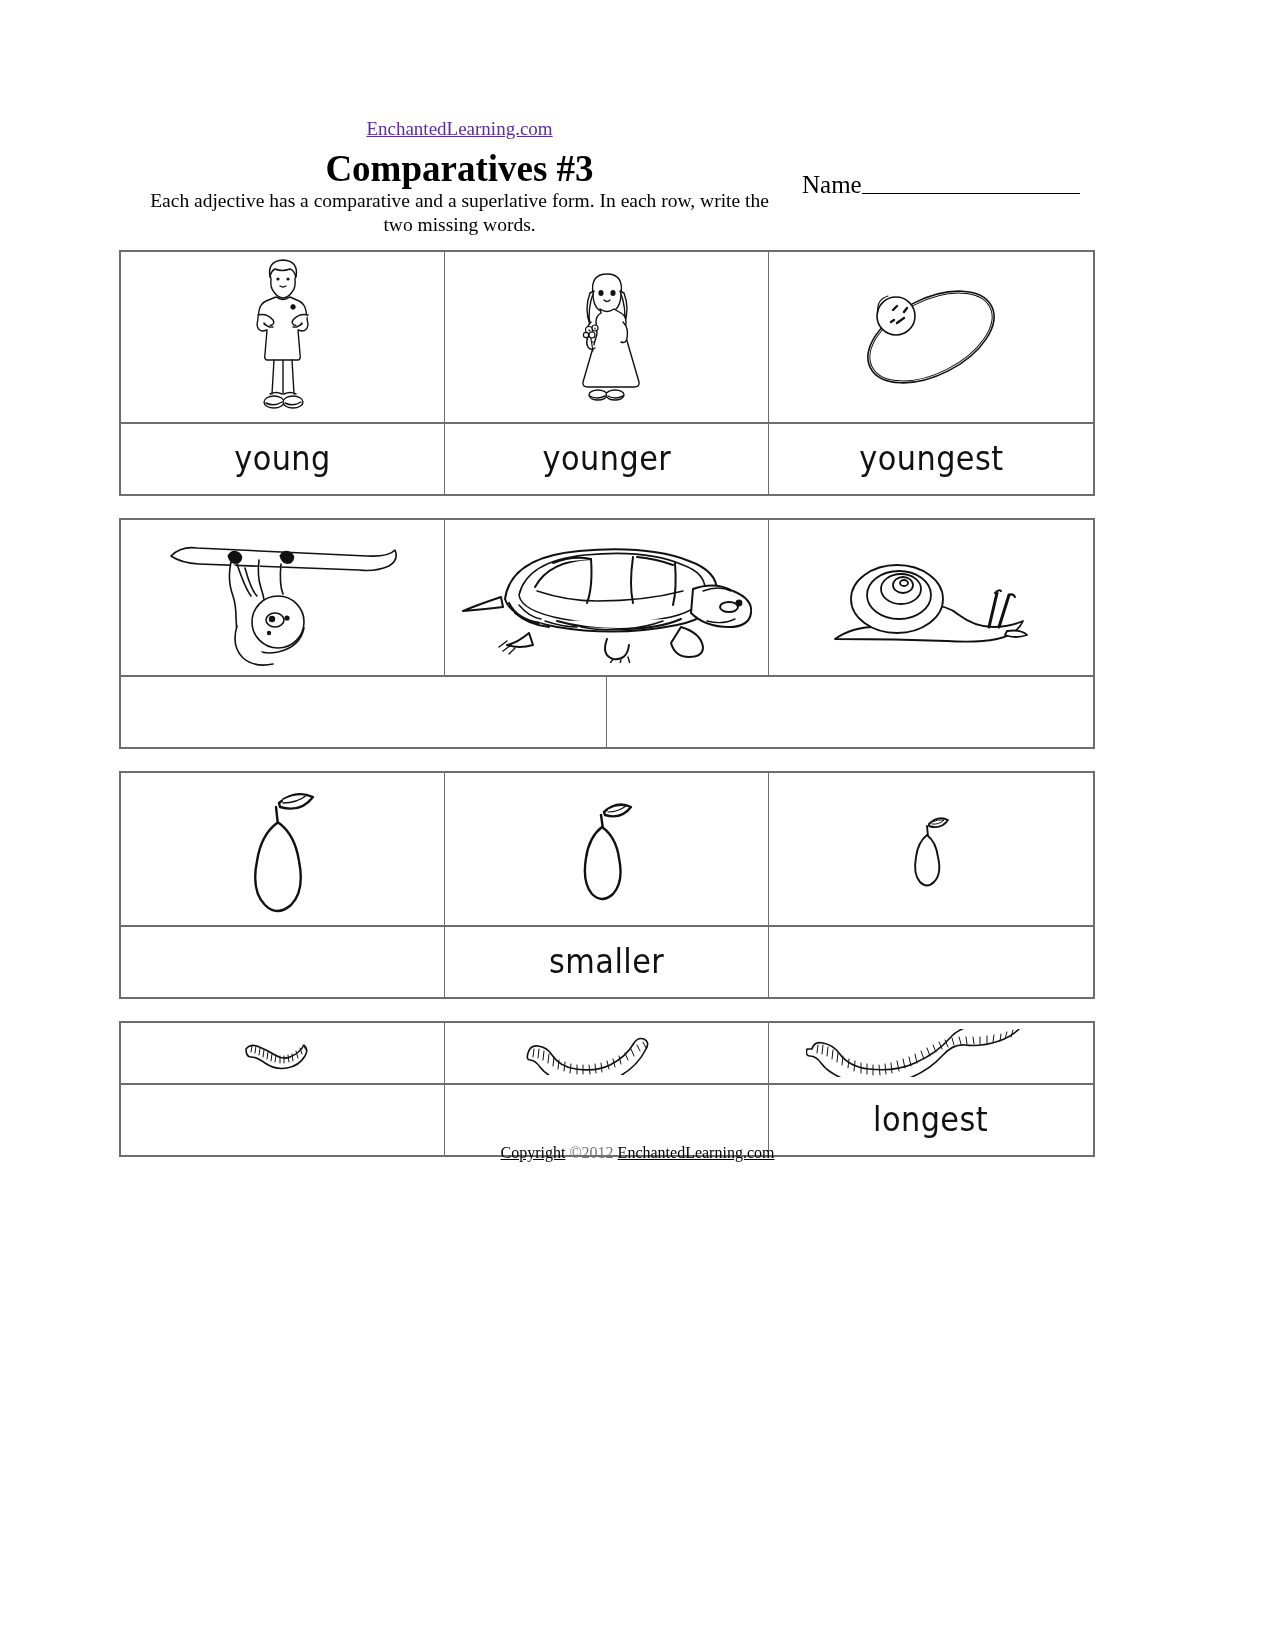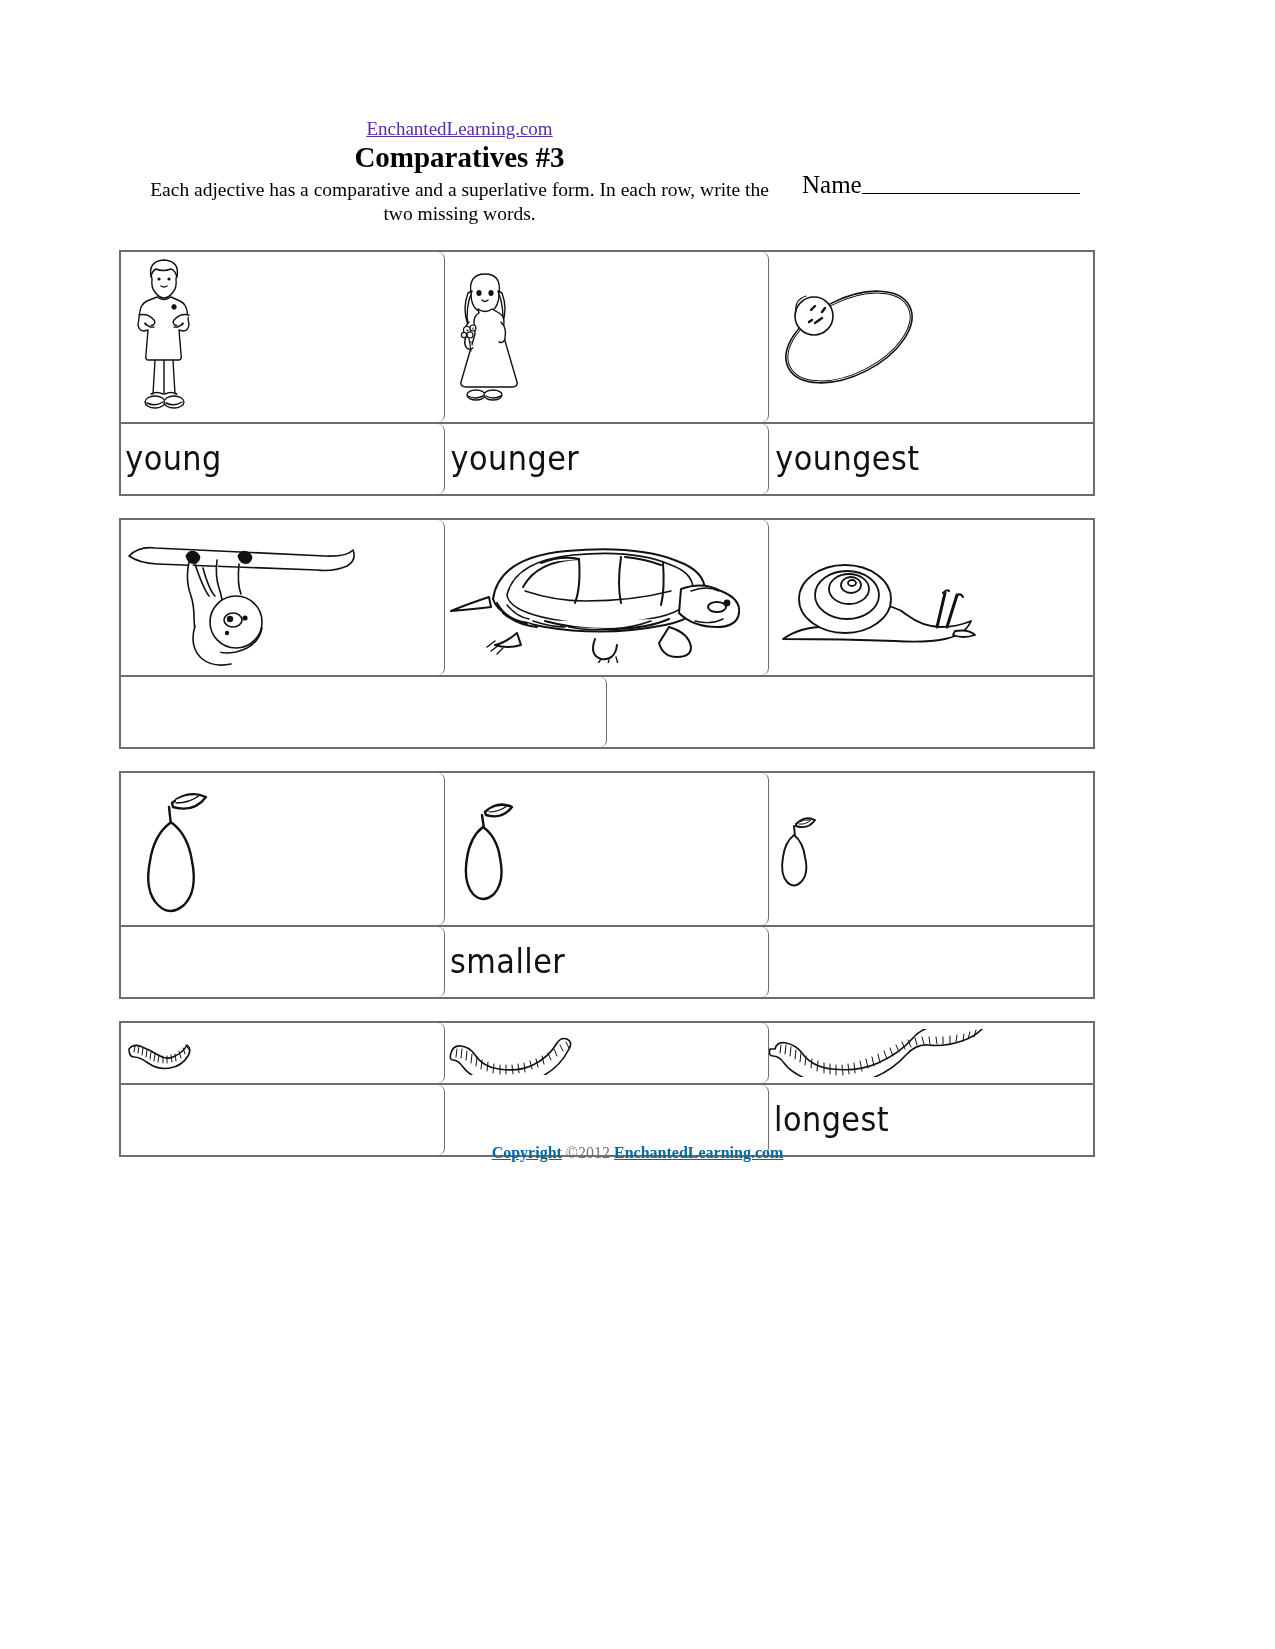--- a/index.html
+++ b/index.html
@@ -49,9 +49,9 @@
   .worksheet-title {
     font-family: "Liberation Serif", serif;
     font-weight: bold;
-    font-size: 29px;
+    font-size: 37px;
     line-height: 31px;
-    margin-top: 2px;
+    margin-top: 13px;
     letter-spacing: 0px;
   }
   .instructions {

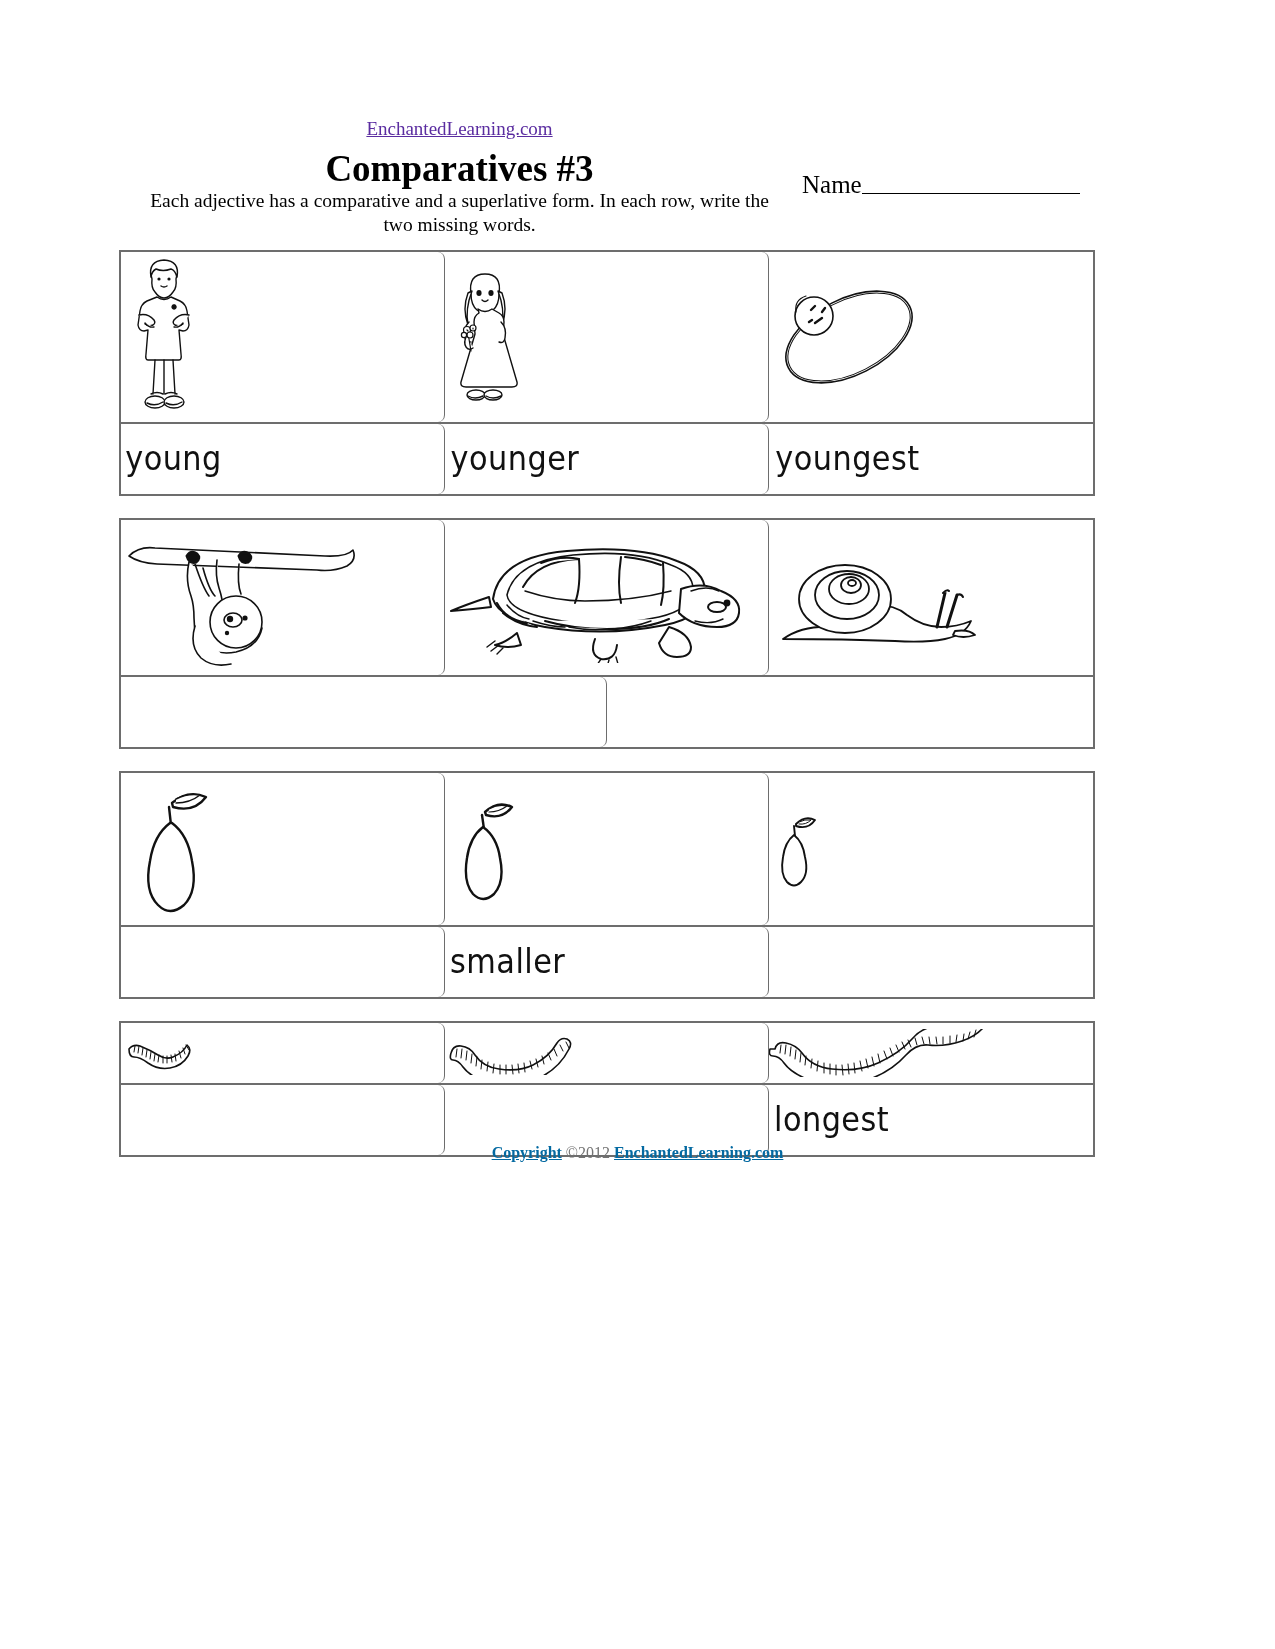--- a/index.html
+++ b/index.html
@@ -106,8 +106,8 @@
     box-sizing: border-box;
     display: flex;
     align-items: center;
+    justify-content: center;
     position: relative;
-    border-radius: 7px;
   }
   .cell:last-child { border-right: none; }
 

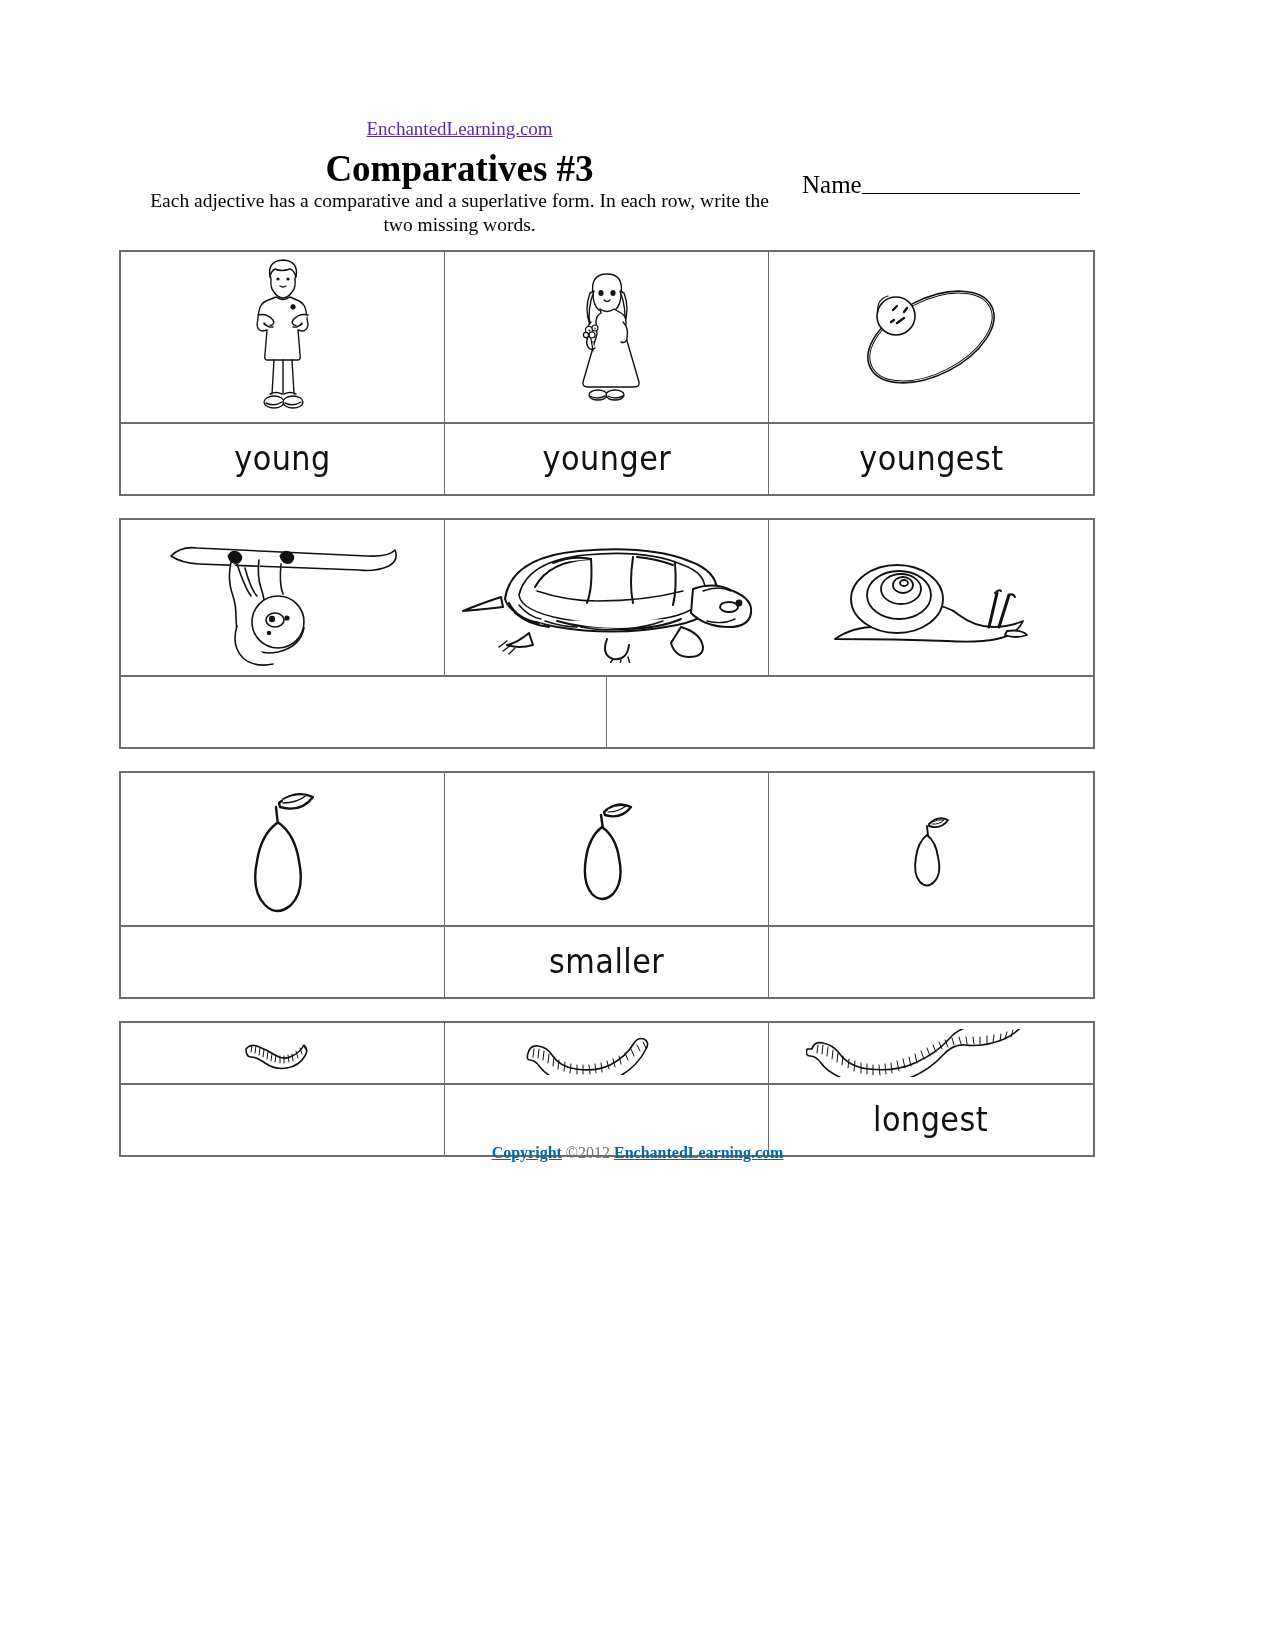--- a/index.html
+++ b/index.html
@@ -144,9 +144,8 @@
     color: #1a1a6e;
   }
   .footer a, .footer .lnk {
-    color: #0369a1;
+    color: #000000;
     text-decoration: underline;
-    font-weight: bold;
   }
   .footer .mid {
     color: #737373;

